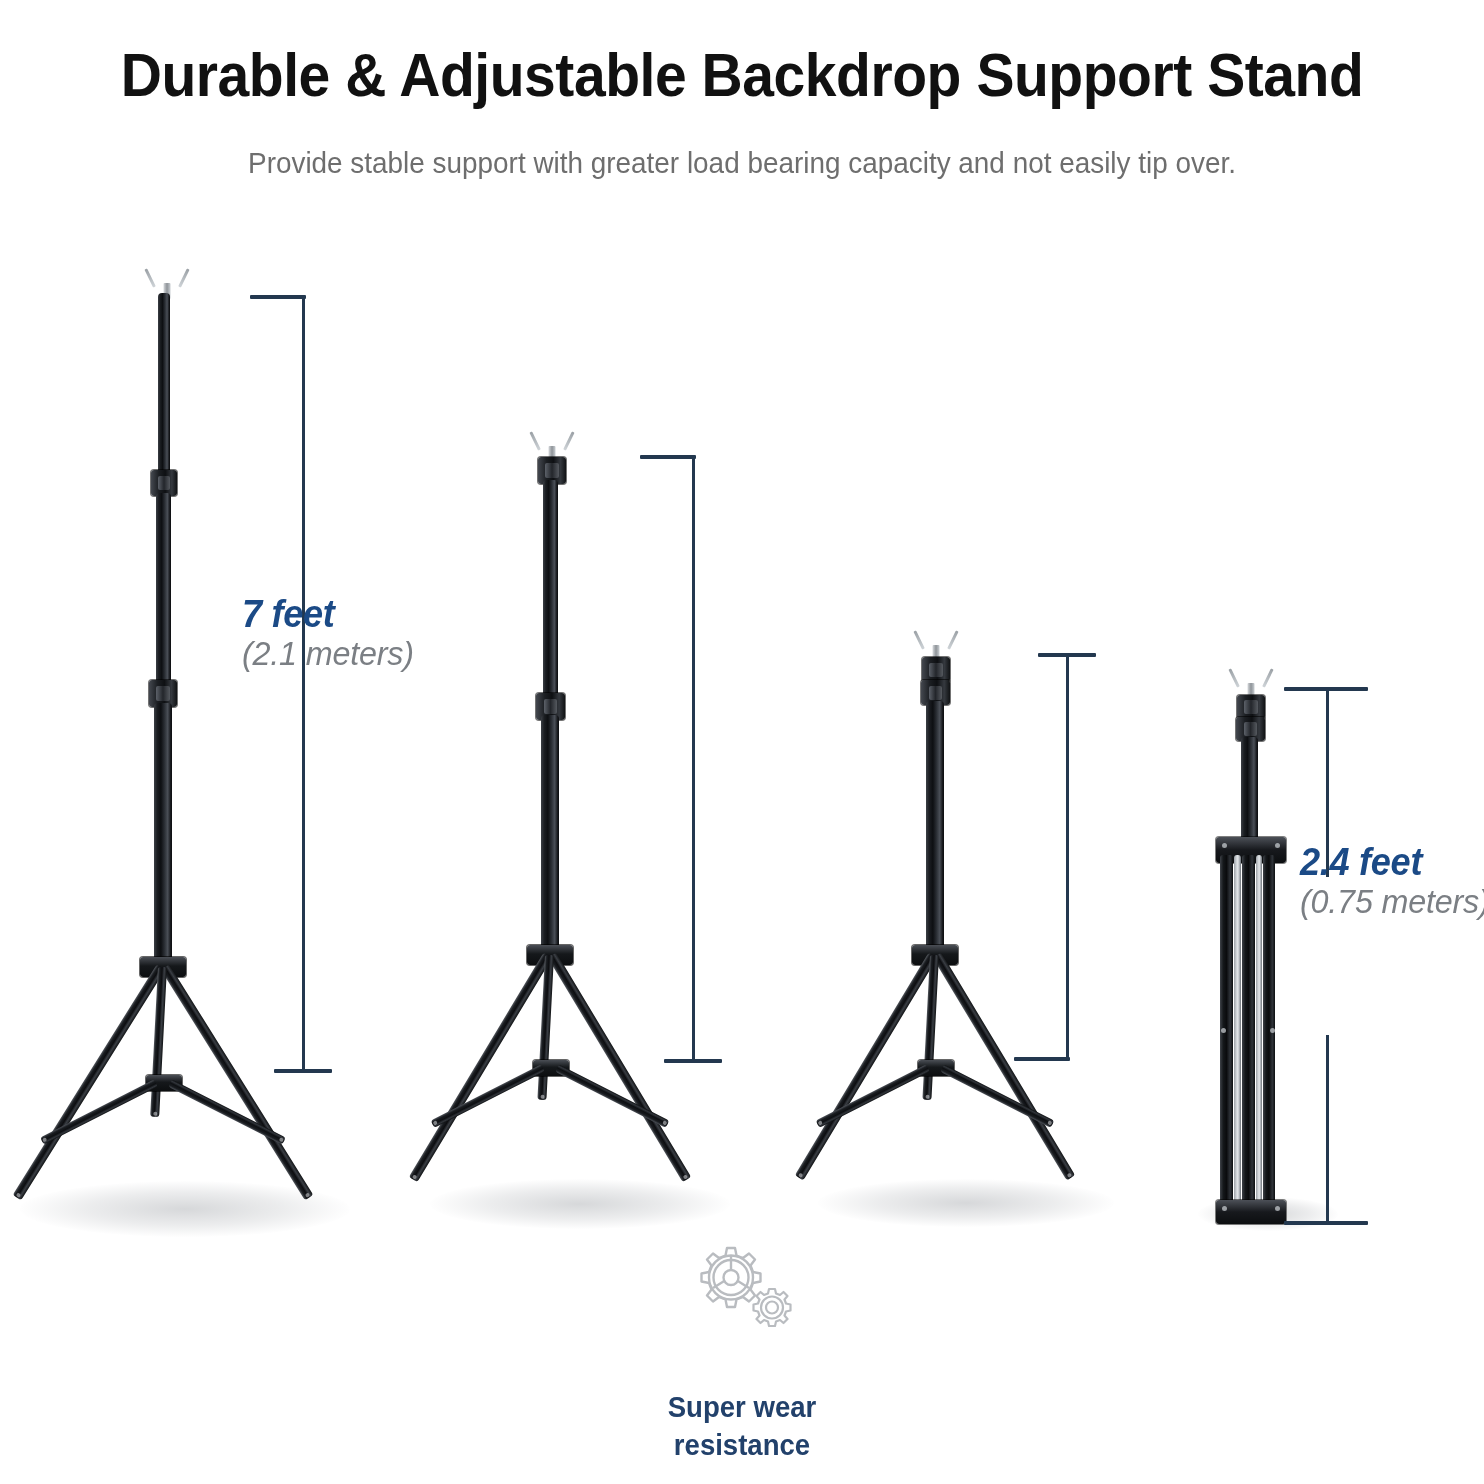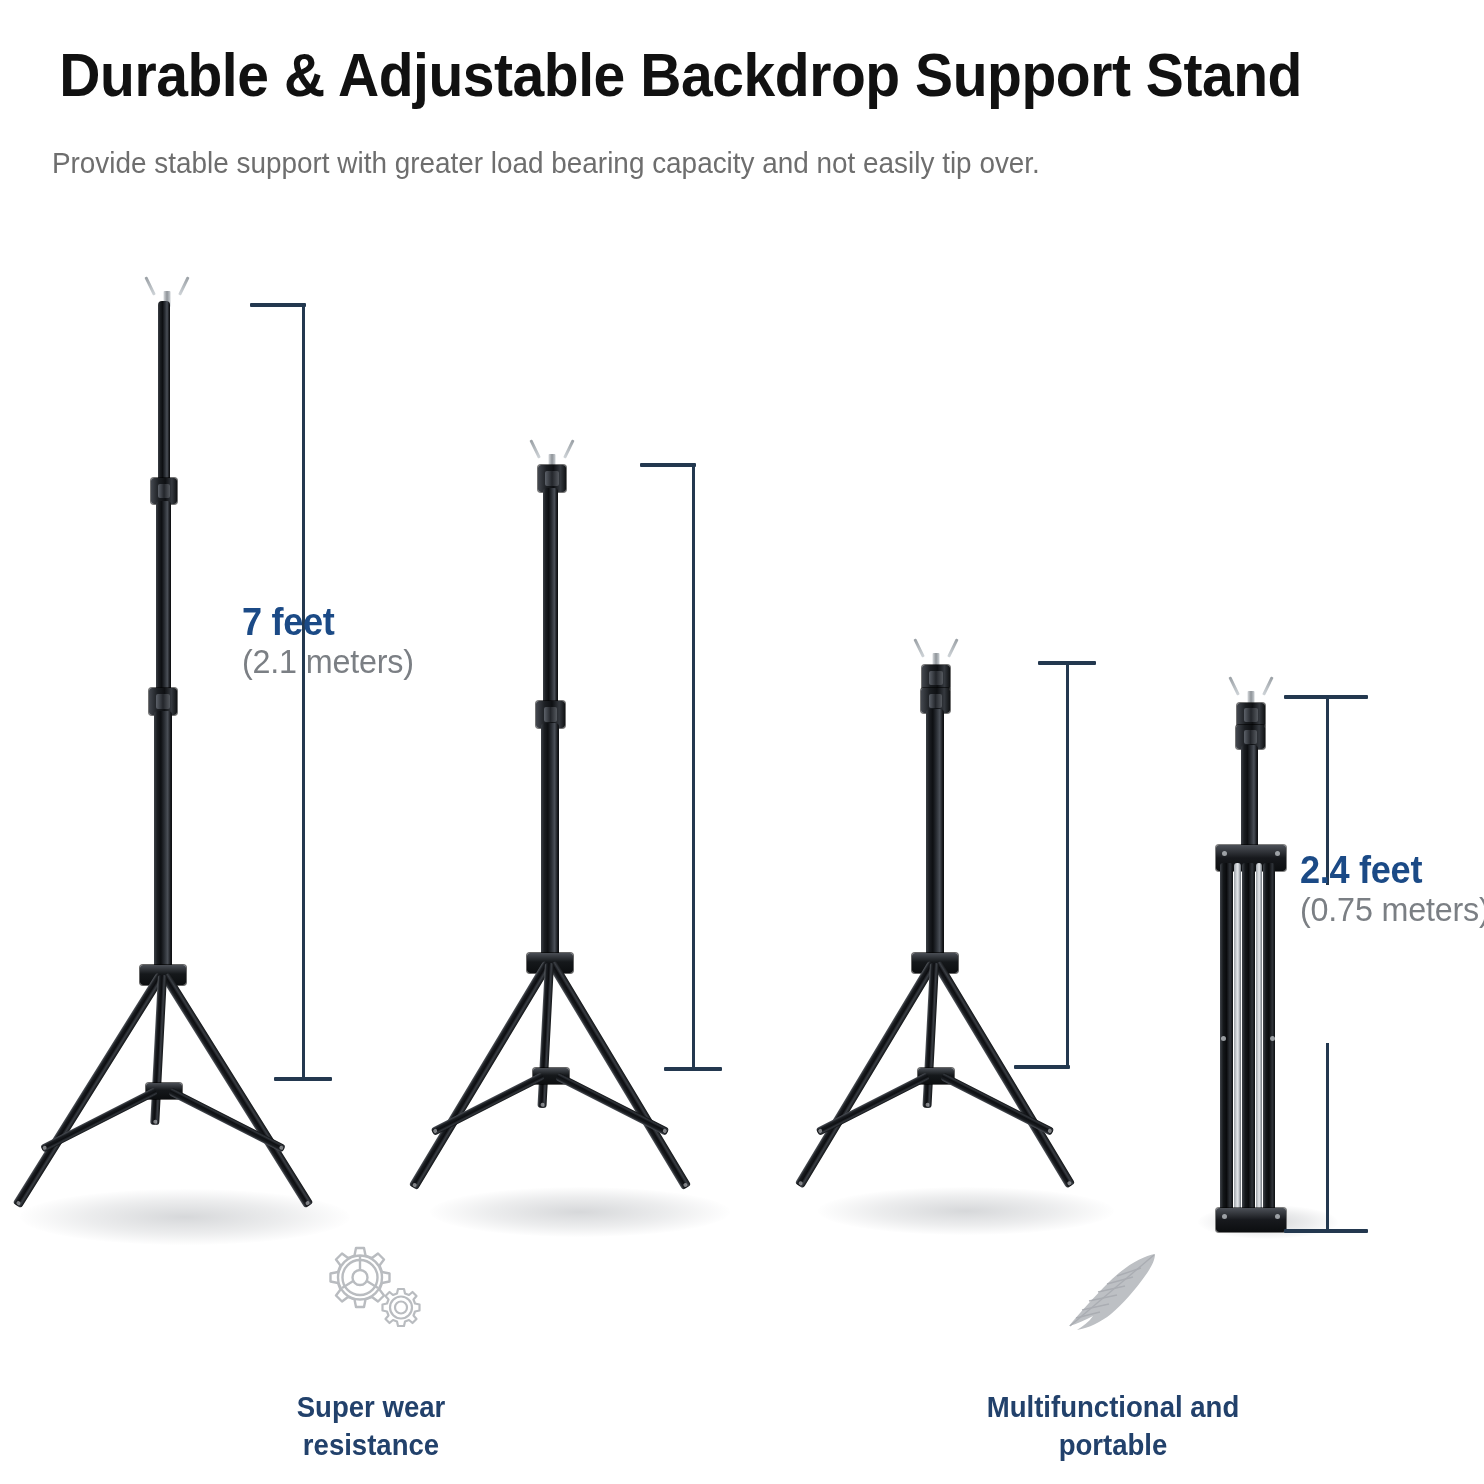--- a/index.html
+++ b/index.html
@@ -25,6 +25,7 @@
     position: absolute;
     top: 0; left: 0;
     width: 1484px;
+    text-align: center;
   }
   .title {
     font-size: 62px;

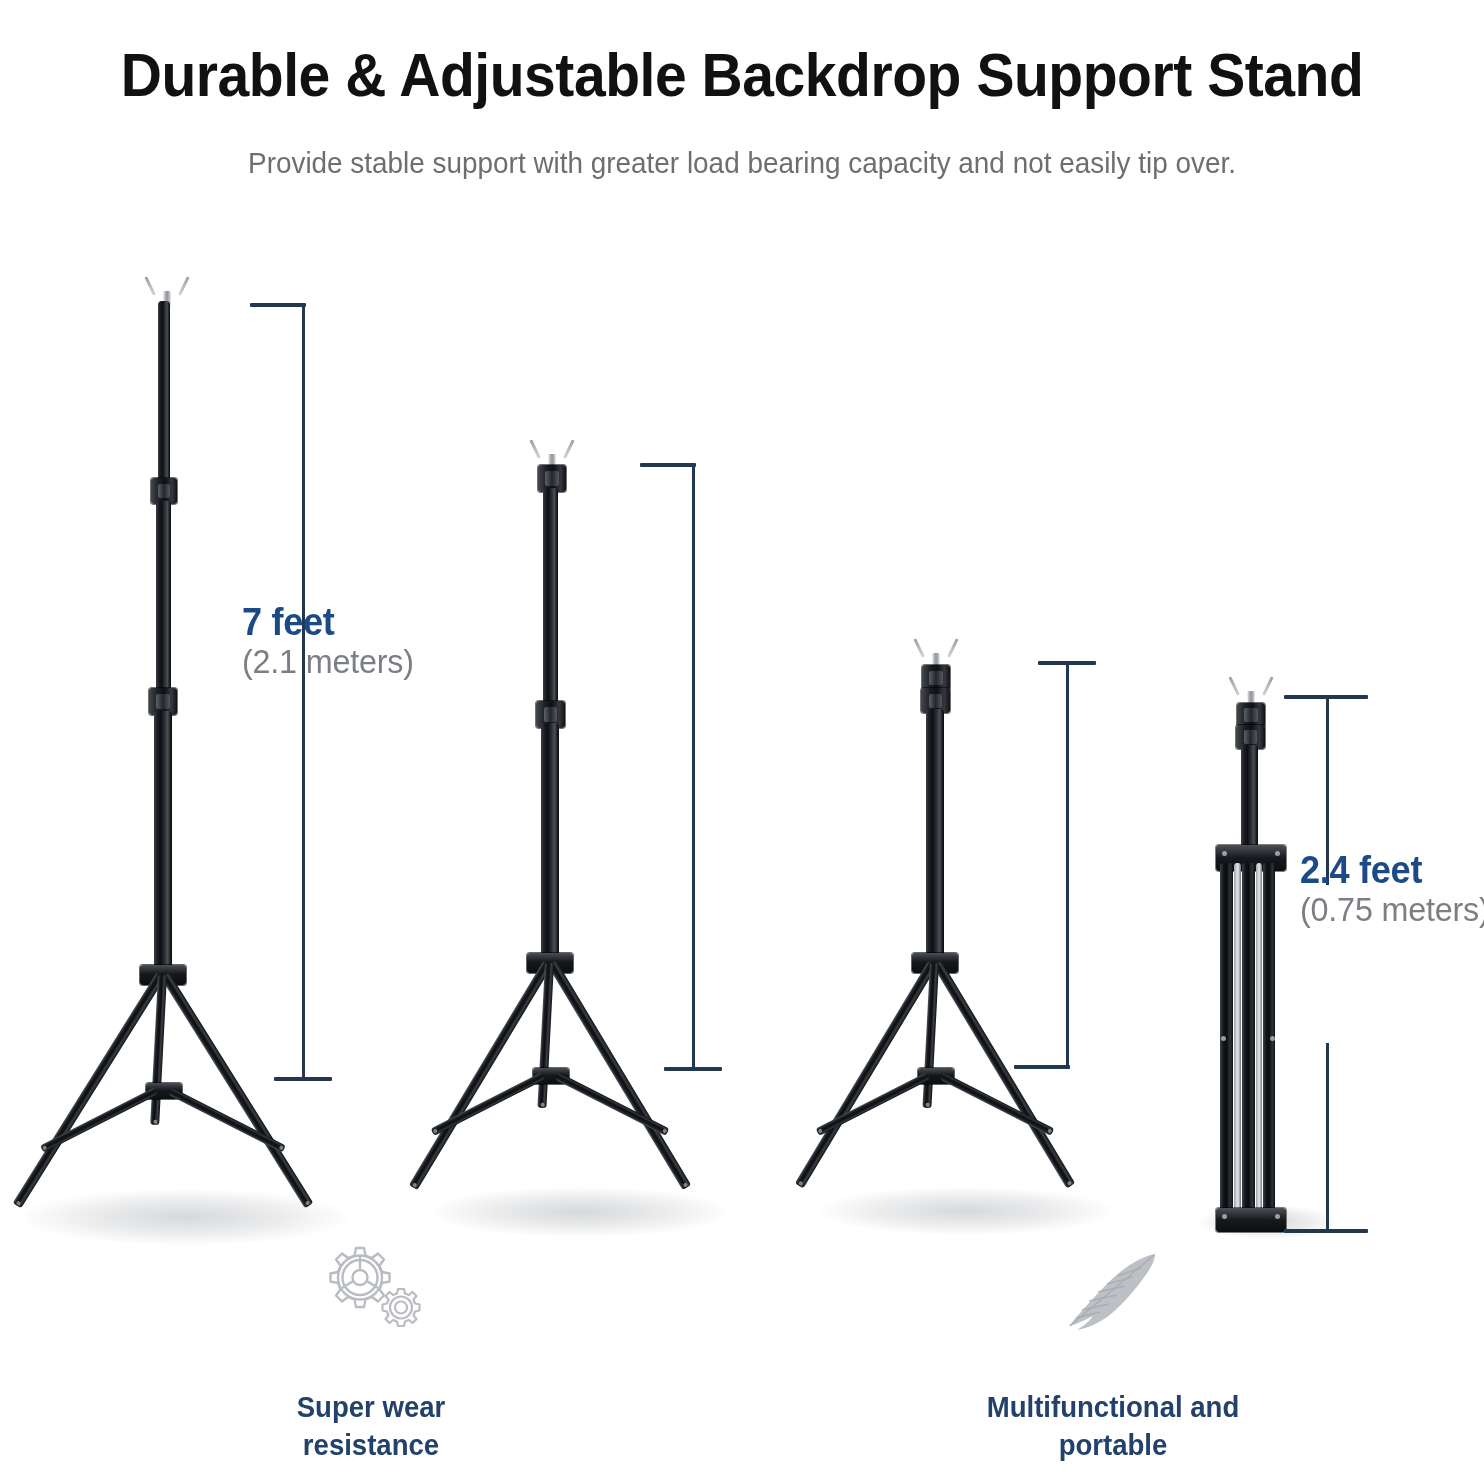--- a/index.html
+++ b/index.html
@@ -50,10 +50,11 @@
   
   .stage {
     position: absolute;
-    top: 223px;
+    top: 215px;
     left: 0;
     width: 1211px;
     height: 1010px;
+    font-style: italic;
   }
 
   .stand { position: absolute; bottom: 0; }

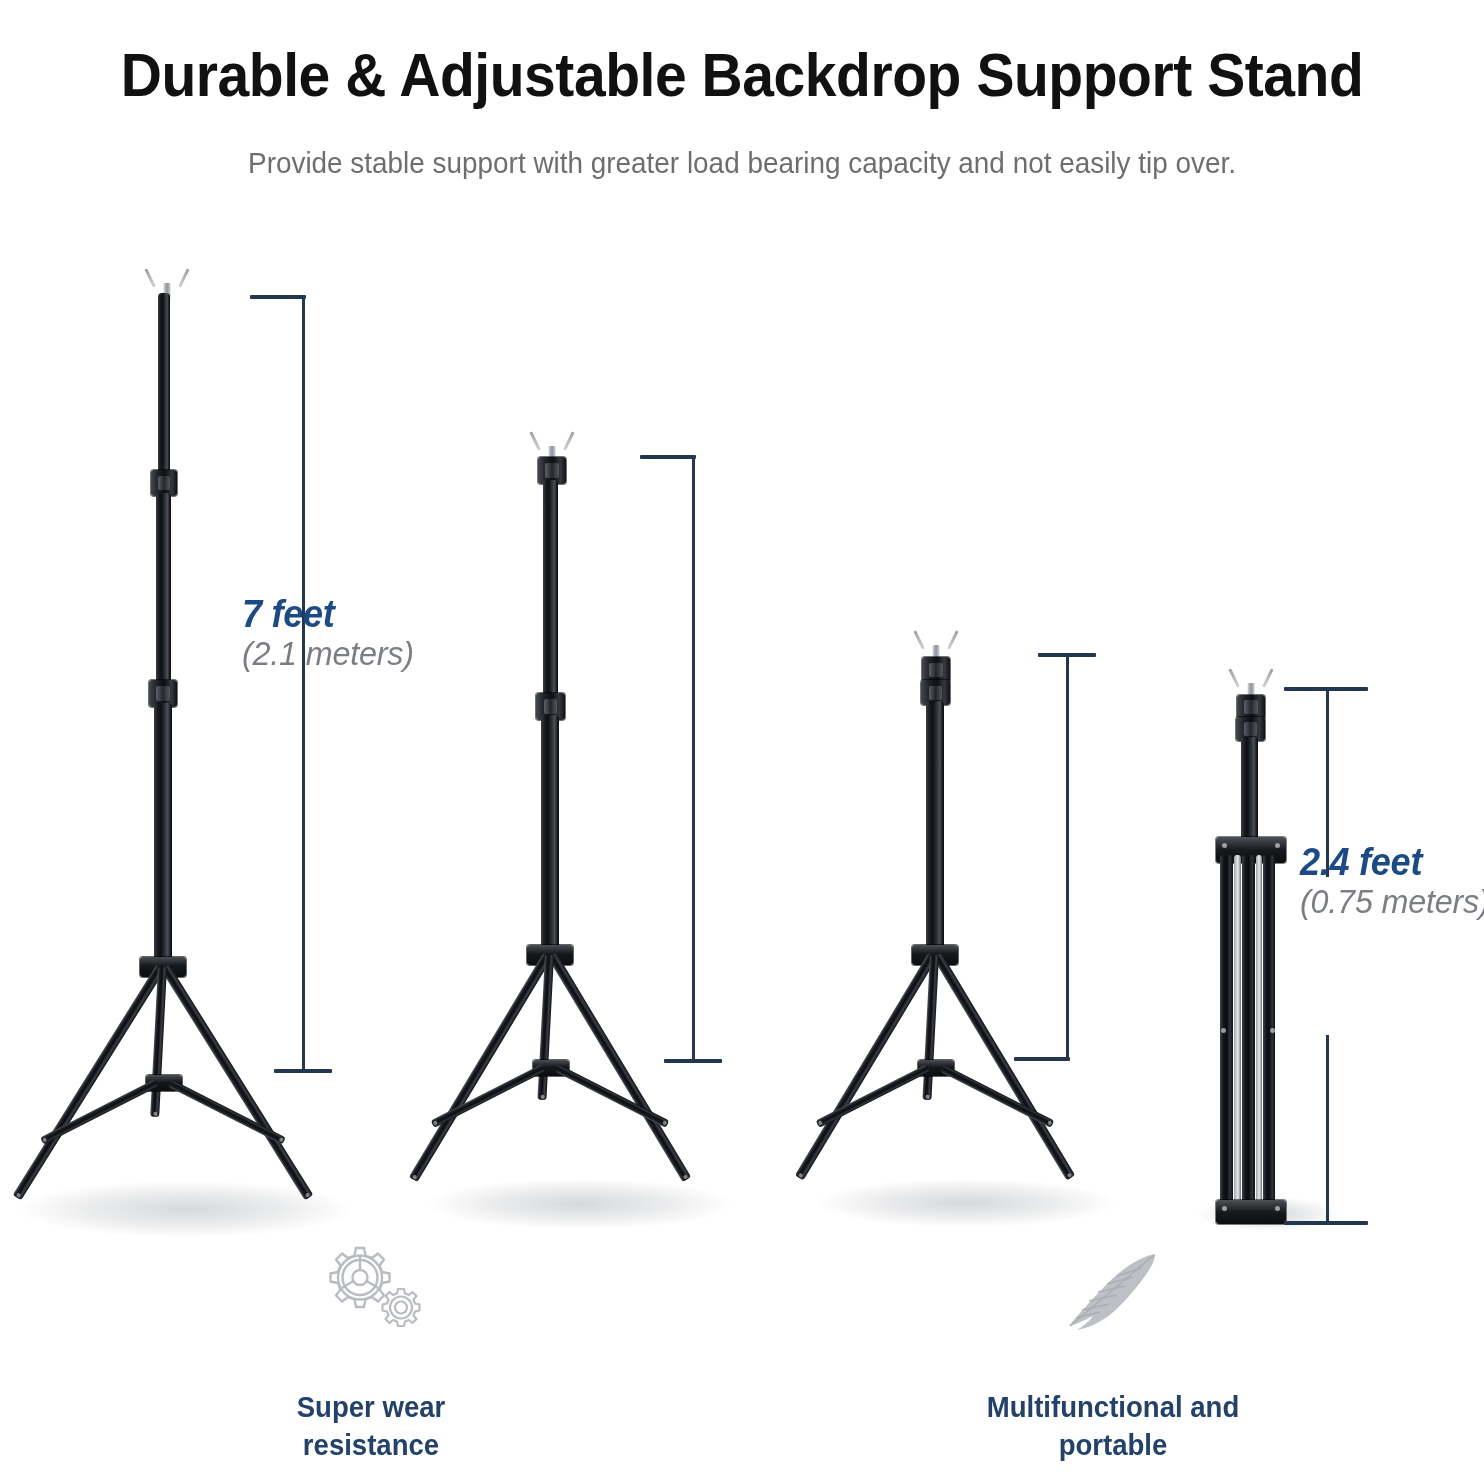--- a/index.html
+++ b/index.html
@@ -439,26 +439,6 @@
 
 
 
-    <div class="feature">
-      <div class="feature-icon">
-        <svg width="116" height="92" viewBox="0 0 116 92">
-          <g fill="#bdc0c4">
-            <path d="M100 8 C88 10 70 20 54 36 C38 52 24 68 14 80 C22 78 30 74 38 70
-                     C34 76 28 80 22 84 C34 82 46 76 56 68 C68 58 80 44 90 30 C96 22 100 14 100 8 Z"></path>
-          </g>
-          <g stroke="#a7aab0" stroke-width="1.4" fill="none" opacity="0.85">
-            <path d="M99 9 L15 80"></path>
-            <path d="M86 22 L62 30"></path>
-            <path d="M78 31 L52 38"></path>
-            <path d="M70 40 L43 46"></path>
-            <path d="M62 49 L34 55"></path>
-            <path d="M54 58 L27 64"></path>
-            <path d="M45 66 L21 72"></path>
-          </g>
-        </svg>
-      </div>
-      <div class="feature-label">Multifunctional and portable</div>
-    </div>
 
   </div>
 

